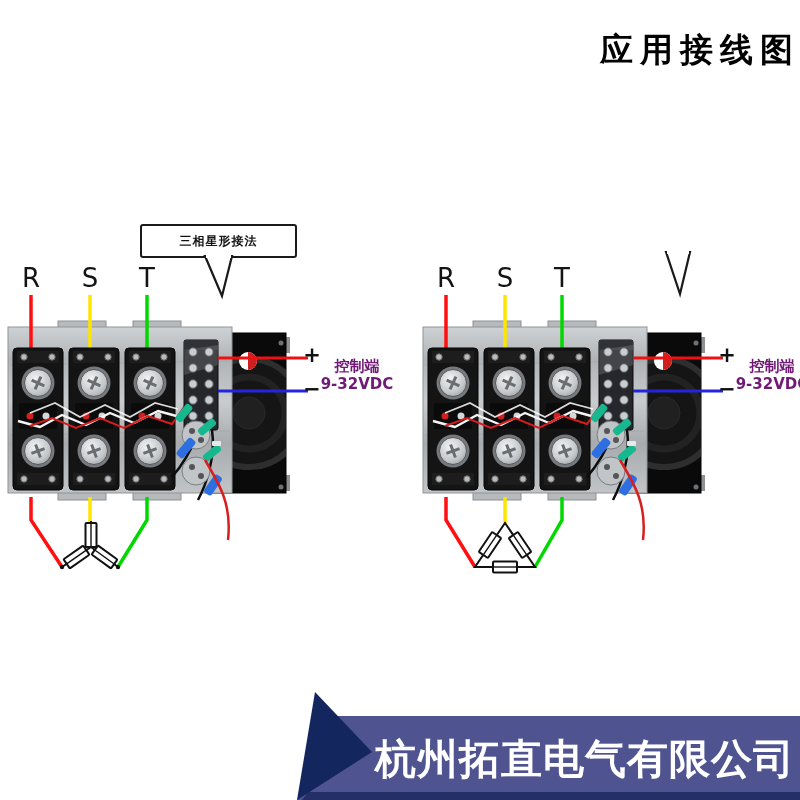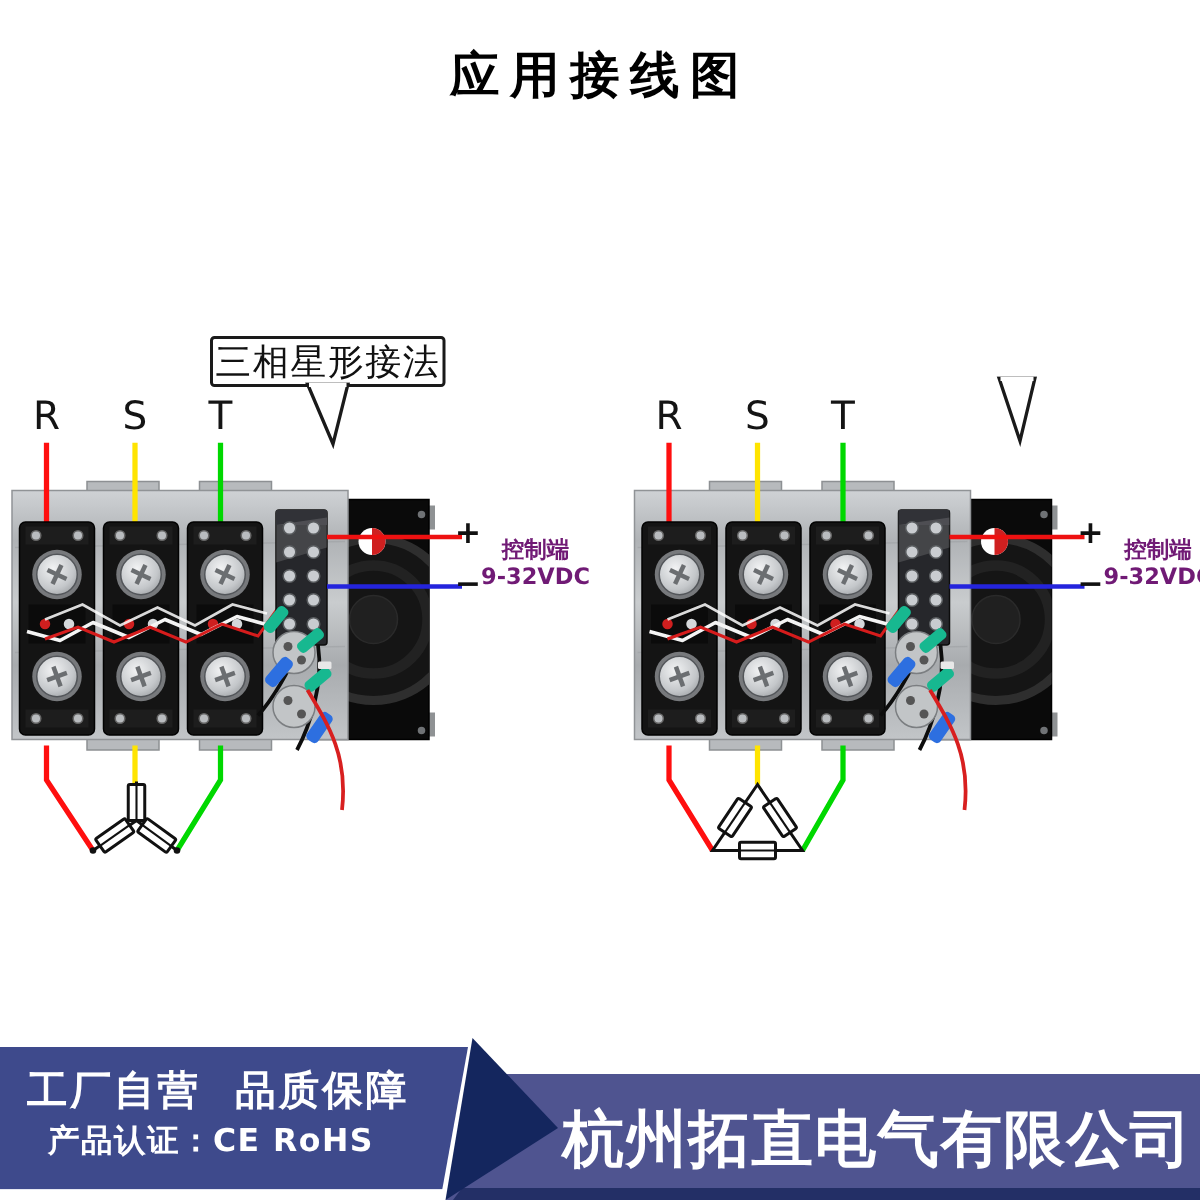--- a/index.html
+++ b/index.html
@@ -5,7 +5,7 @@
   html,body{margin:0;padding:0;background:#ffffff;}
   .page{position:relative;width:800px;height:800px;background:#ffffff;overflow:hidden;
         font-family:"DejaVu Sans","Liberation Sans",sans-serif;}
-  .title{position:absolute;left:0;right:0;top:28px;text-align:center;
+  .title{position:absolute;left:0;right:0;top:28px;text-align:right;
          font-size:33px;font-weight:bold;color:#000;letter-spacing:7px;}
   .diagram{position:absolute;top:219px;width:400px;height:380px;}
   .bubble{position:absolute;background:#fff;border:2px solid #1a1a1a;border-radius:3px;

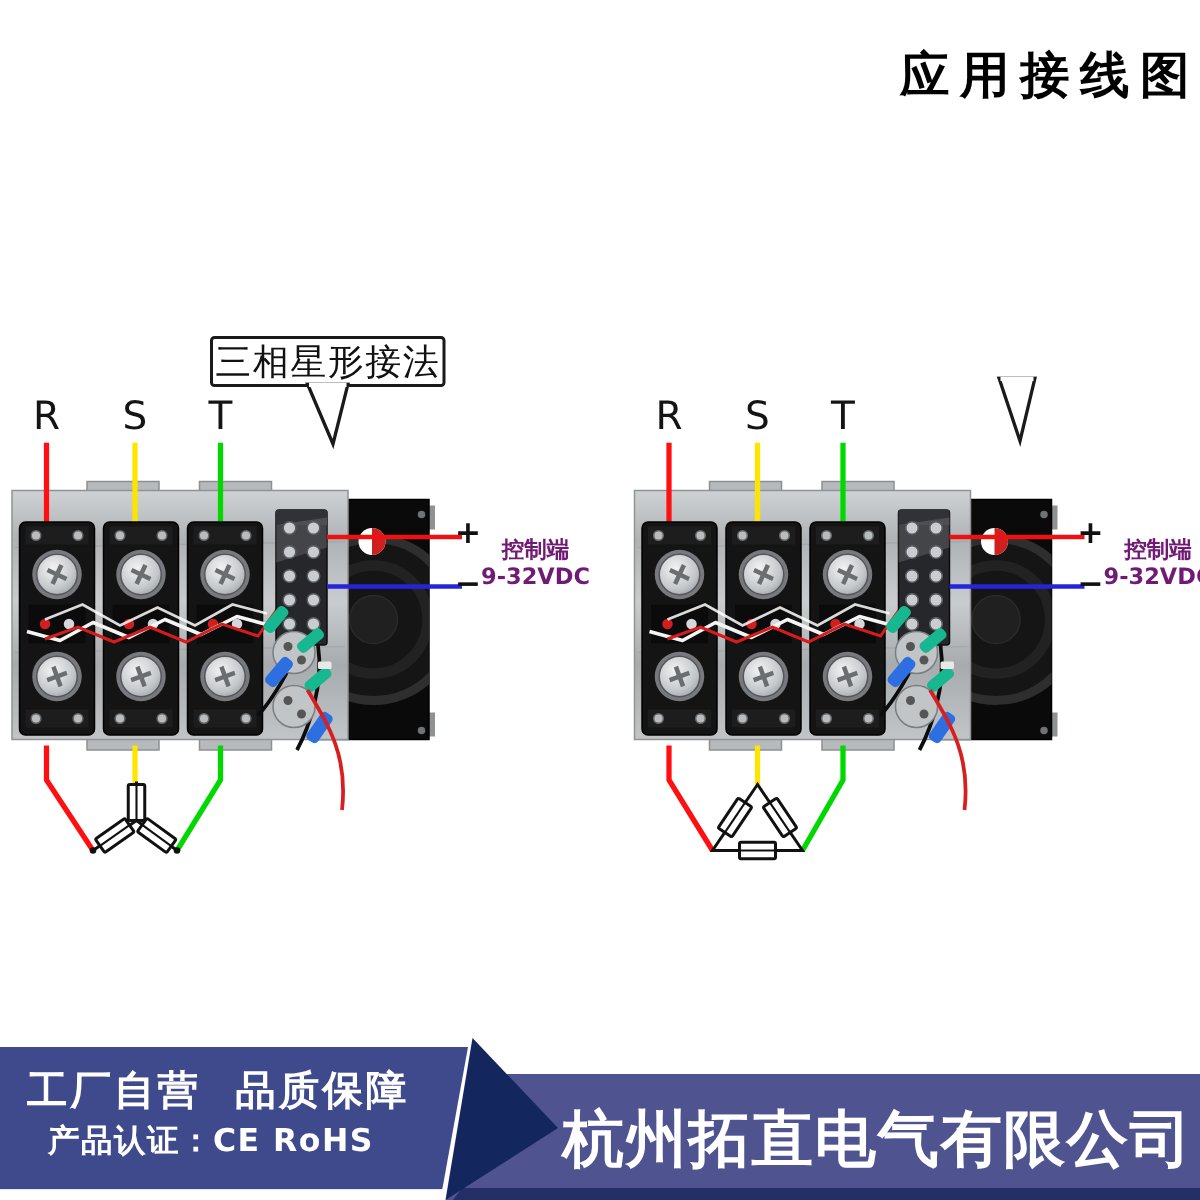--- a/index.html
+++ b/index.html
@@ -10,7 +10,7 @@
   .diagram{position:absolute;top:219px;width:400px;height:380px;}
   .bubble{position:absolute;background:#fff;border:2px solid #1a1a1a;border-radius:3px;
           display:flex;align-items:center;justify-content:center;
-          font-size:24px;font-weight:normal;color:#111;letter-spacing:1px;}
+          font-size:12px;font-weight:bold;color:#111;letter-spacing:1px;}
   .tail{position:absolute;}
   .phase{position:absolute;top:44px;transform:translateX(-50%);
          font-size:26px;color:#141414;font-weight:500;}

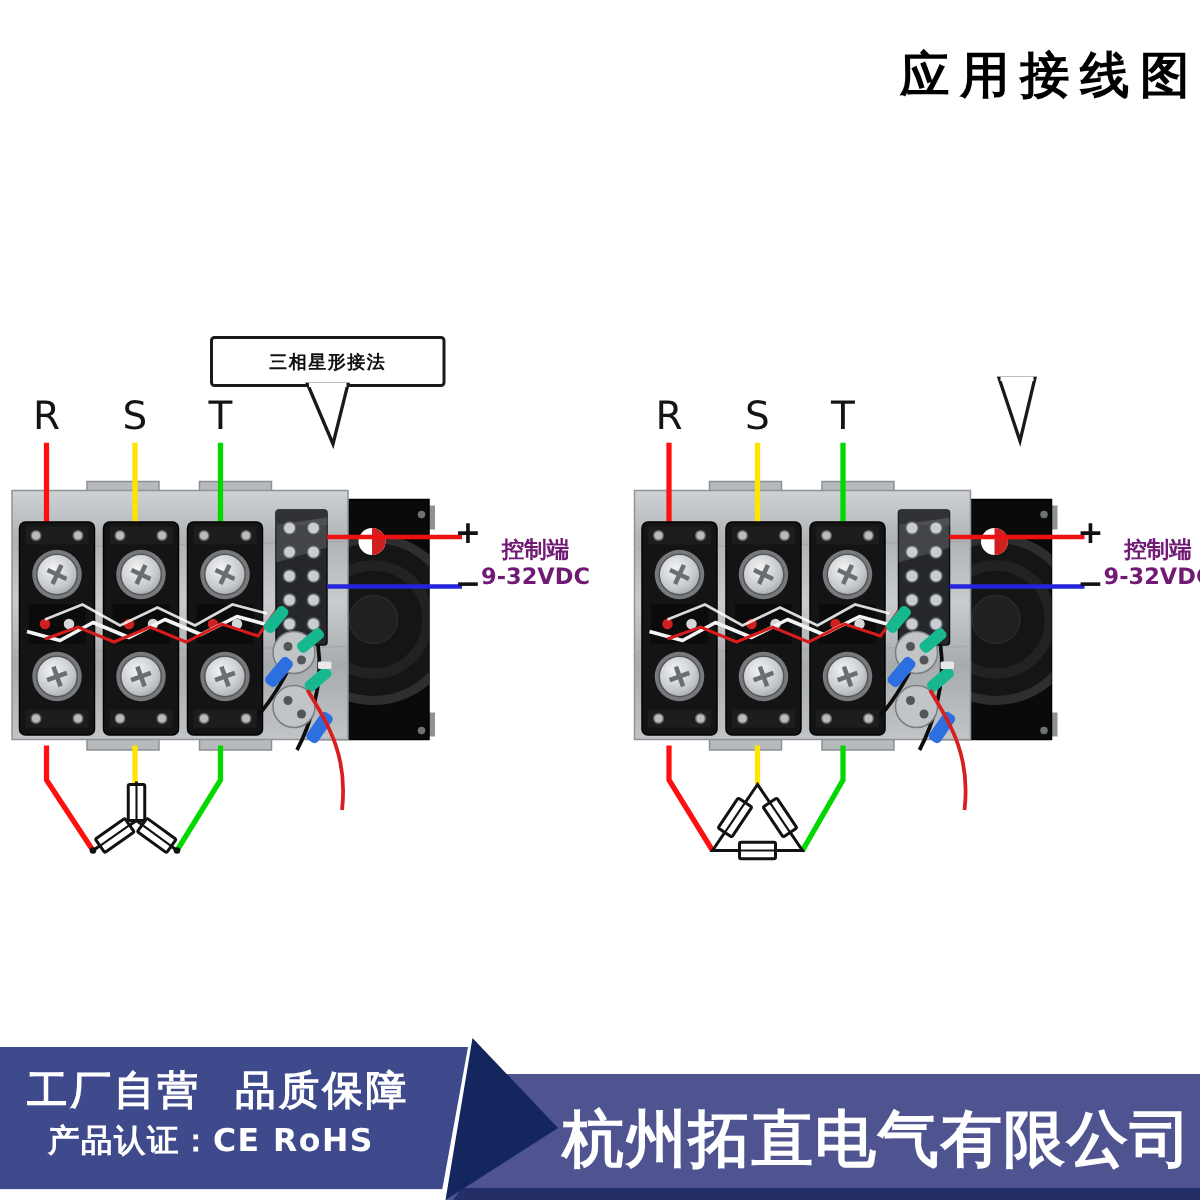--- a/index.html
+++ b/index.html
@@ -424,10 +424,6 @@
   <svg class="banner-tri" width="90" height="110" viewBox="0 0 90 110">
     <polygon points="25,2 82,62 7,110" fill="#14265E"></polygon>
   </svg>
-  <div class="banner-left" style="background: rgb(62, 74, 140);">
-    <div class="slogan" style="color: rgb(255, 255, 255);">工厂自营  品质保障</div>
-    <div class="cert" style="color: rgb(255, 255, 255);"><span>产品认证：</span><span>CE RoHS</span></div>
-  </div>
 
 </div>
 

